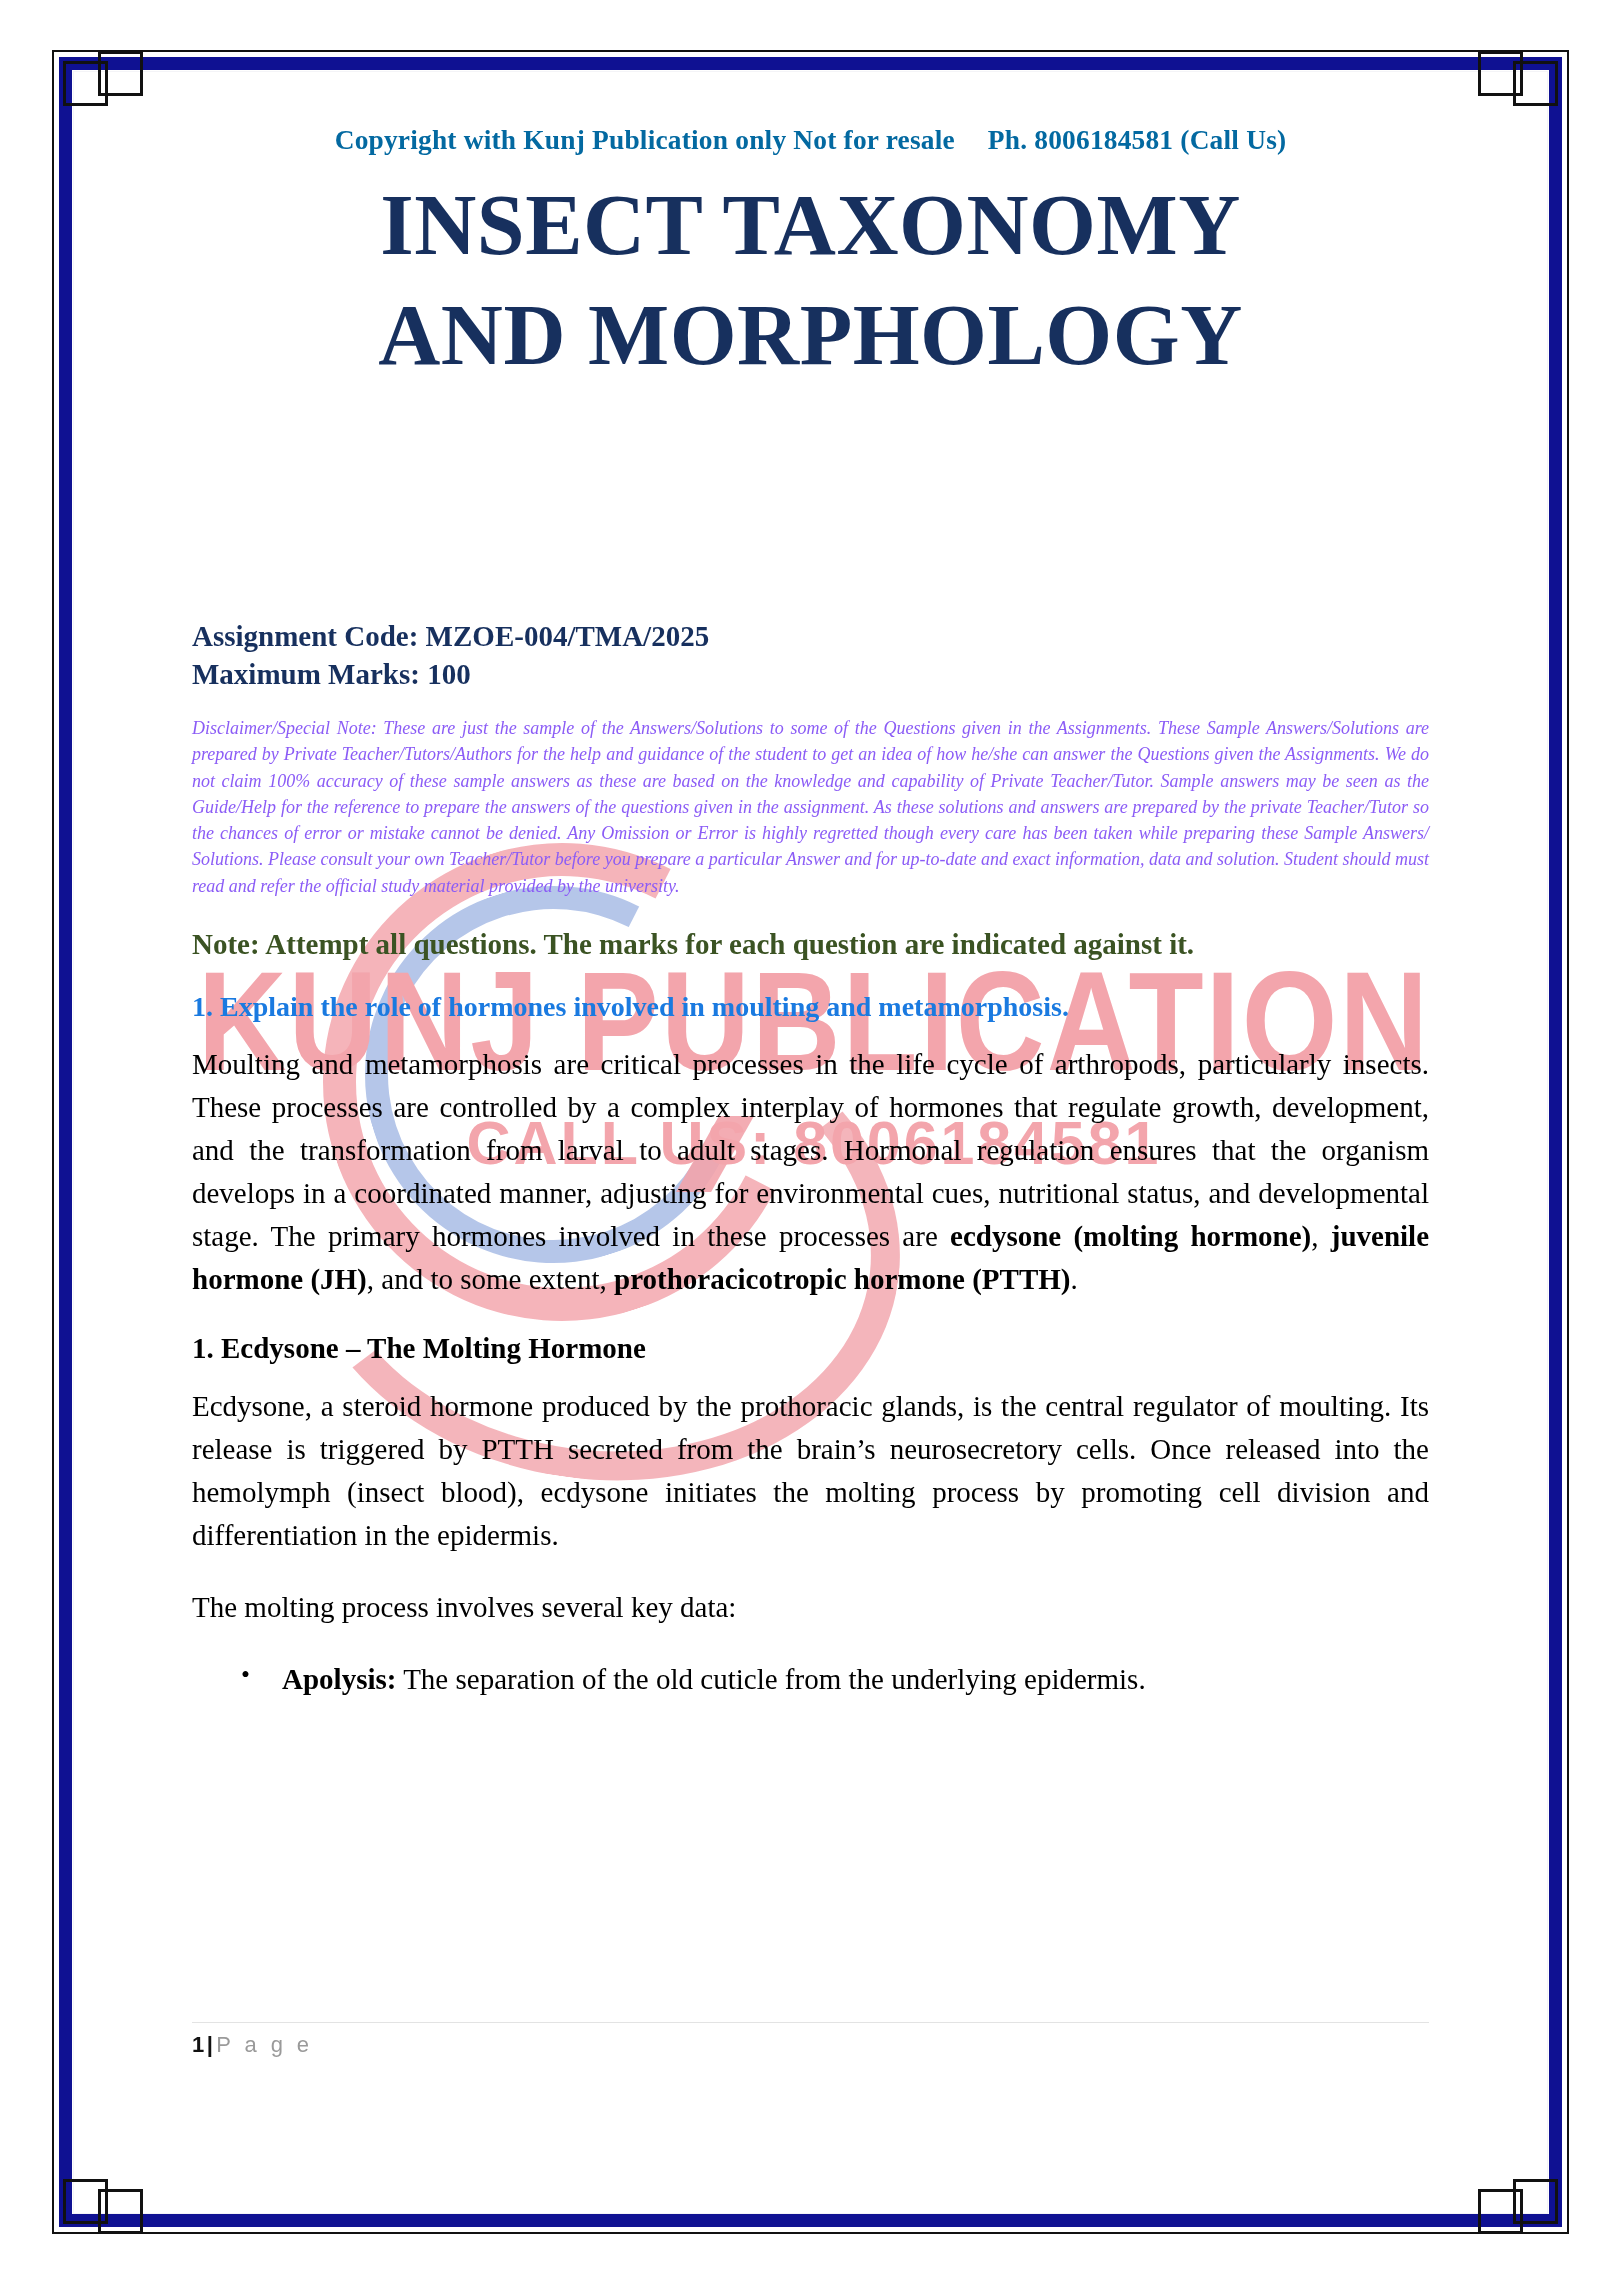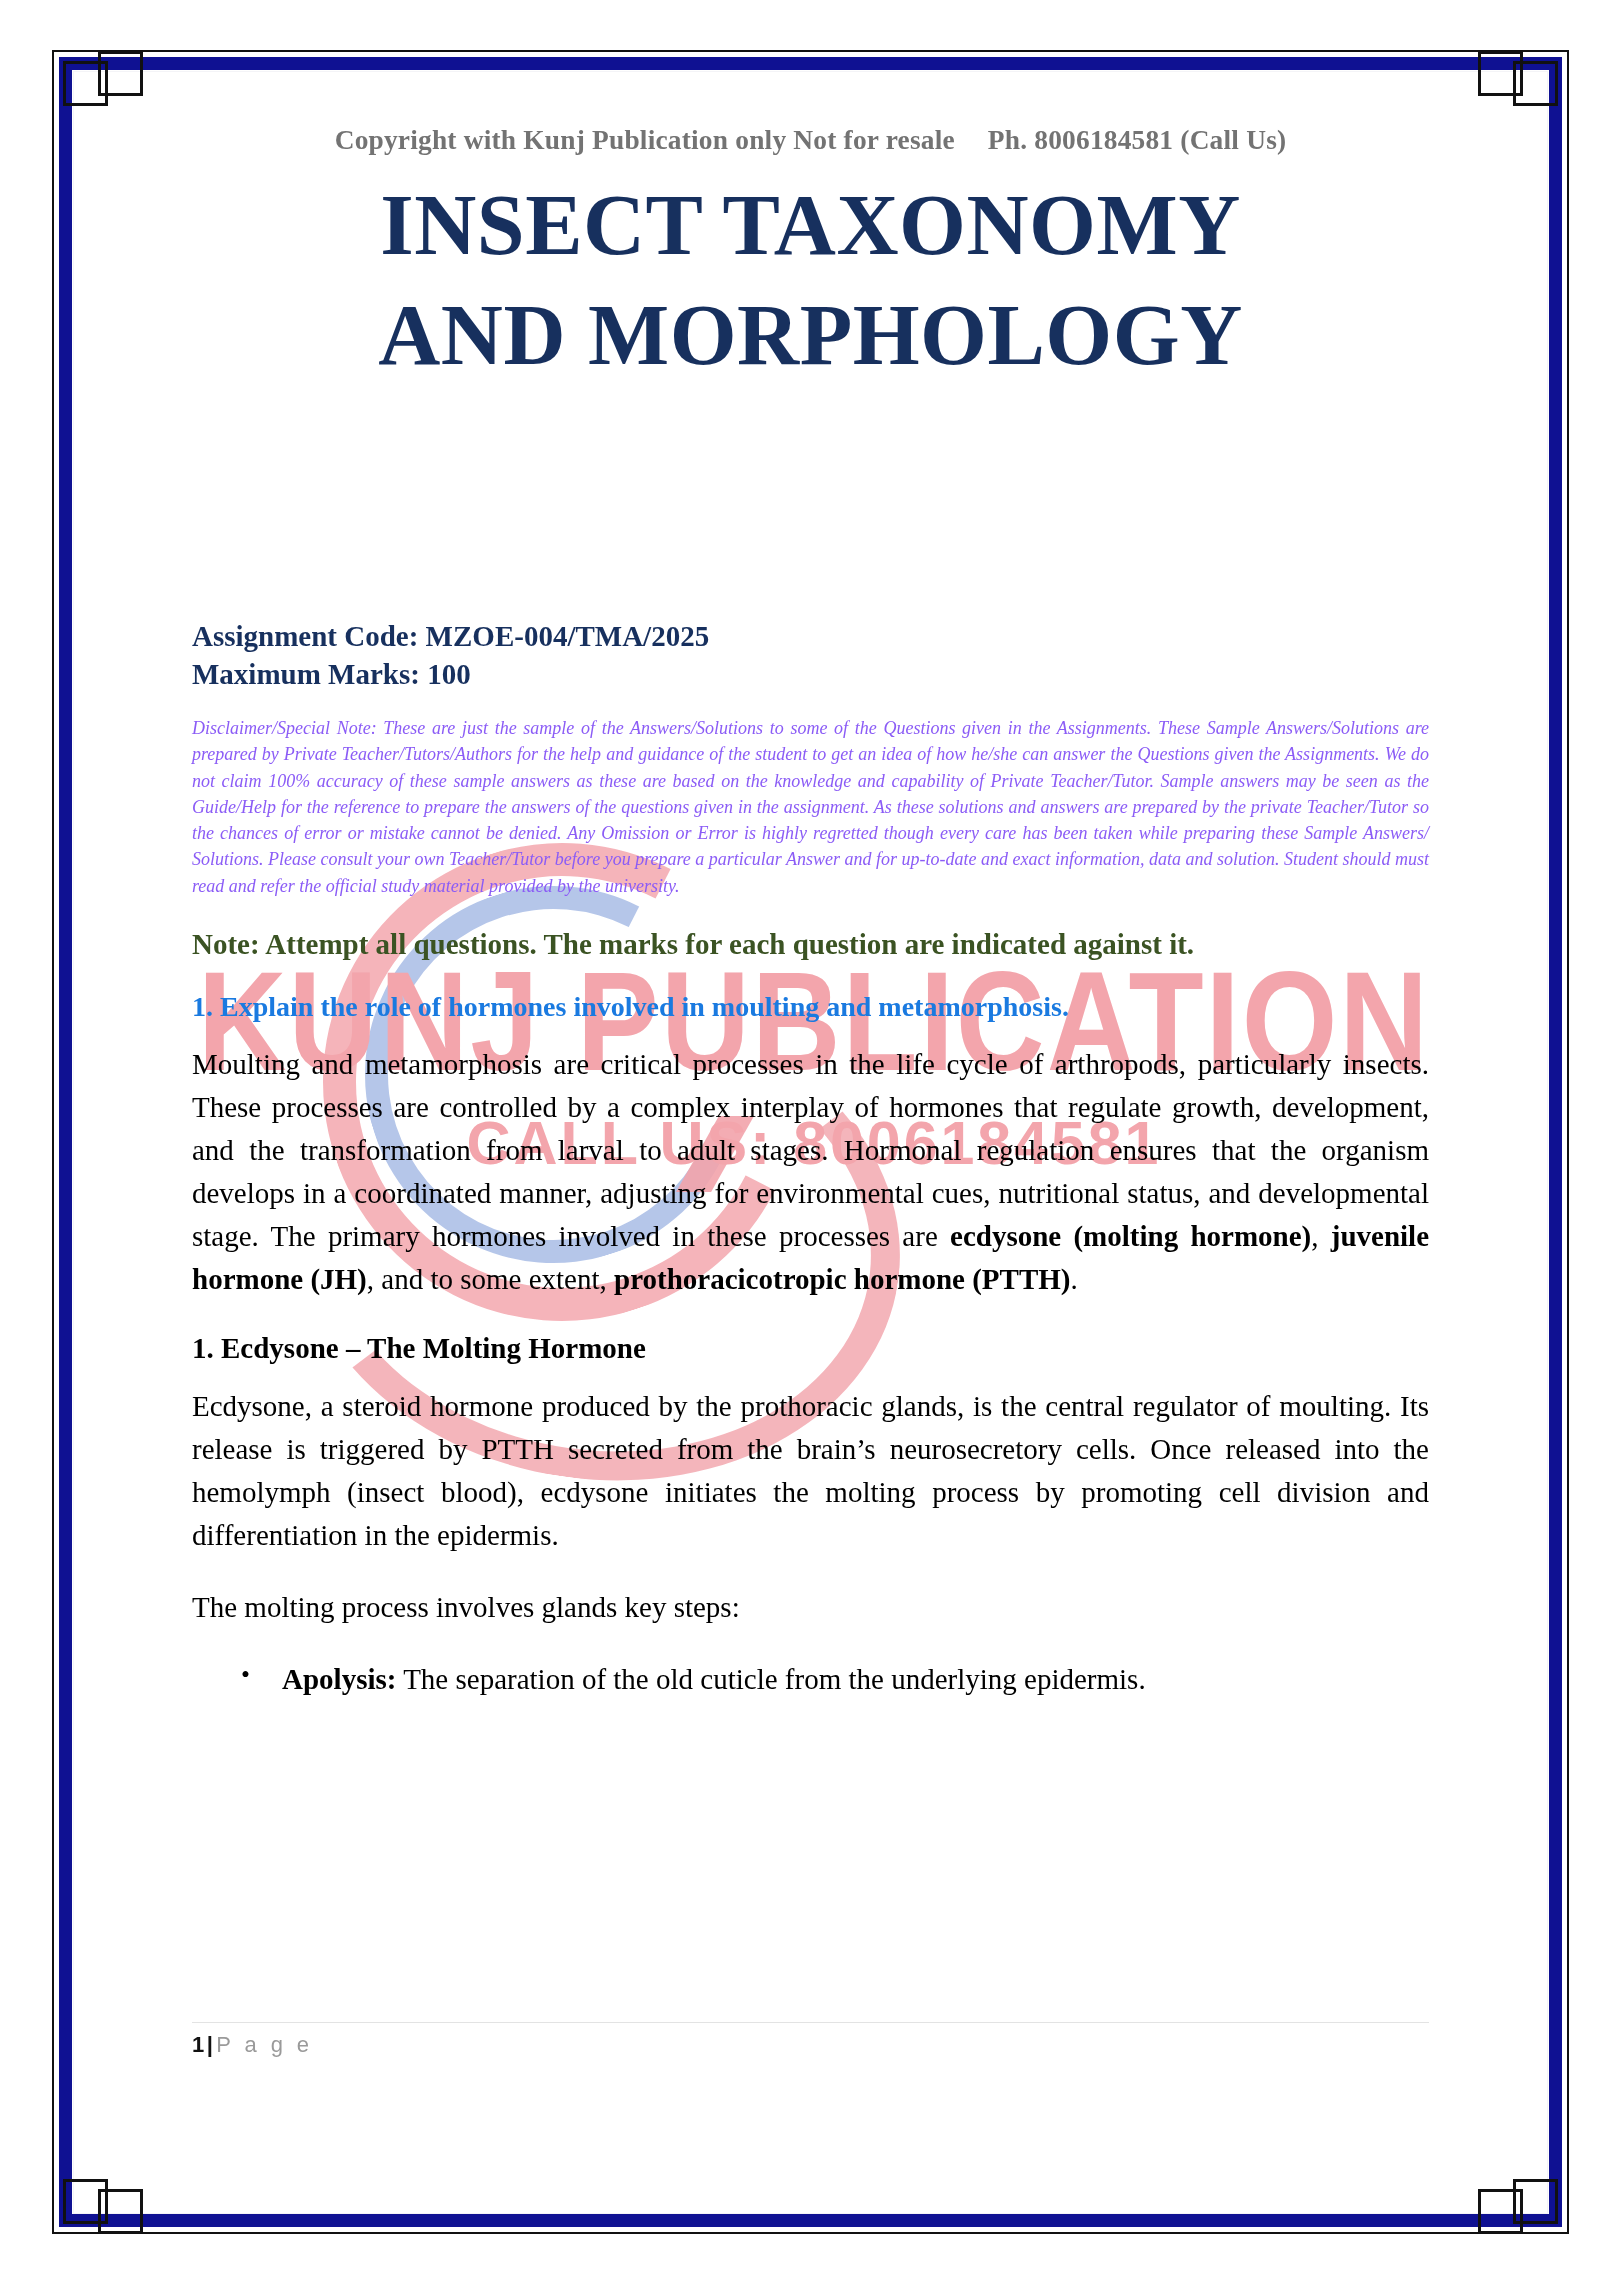--- a/index.html
+++ b/index.html
@@ -174,7 +174,7 @@
     font-family: "Liberation Serif", serif;
     font-weight: bold;
     font-size: 27.4px;
-    color: #737373;
+    color: #0369a1;
     text-align: center;
     letter-spacing: 0.2px;
     margin: 0 0 13.7px 0;

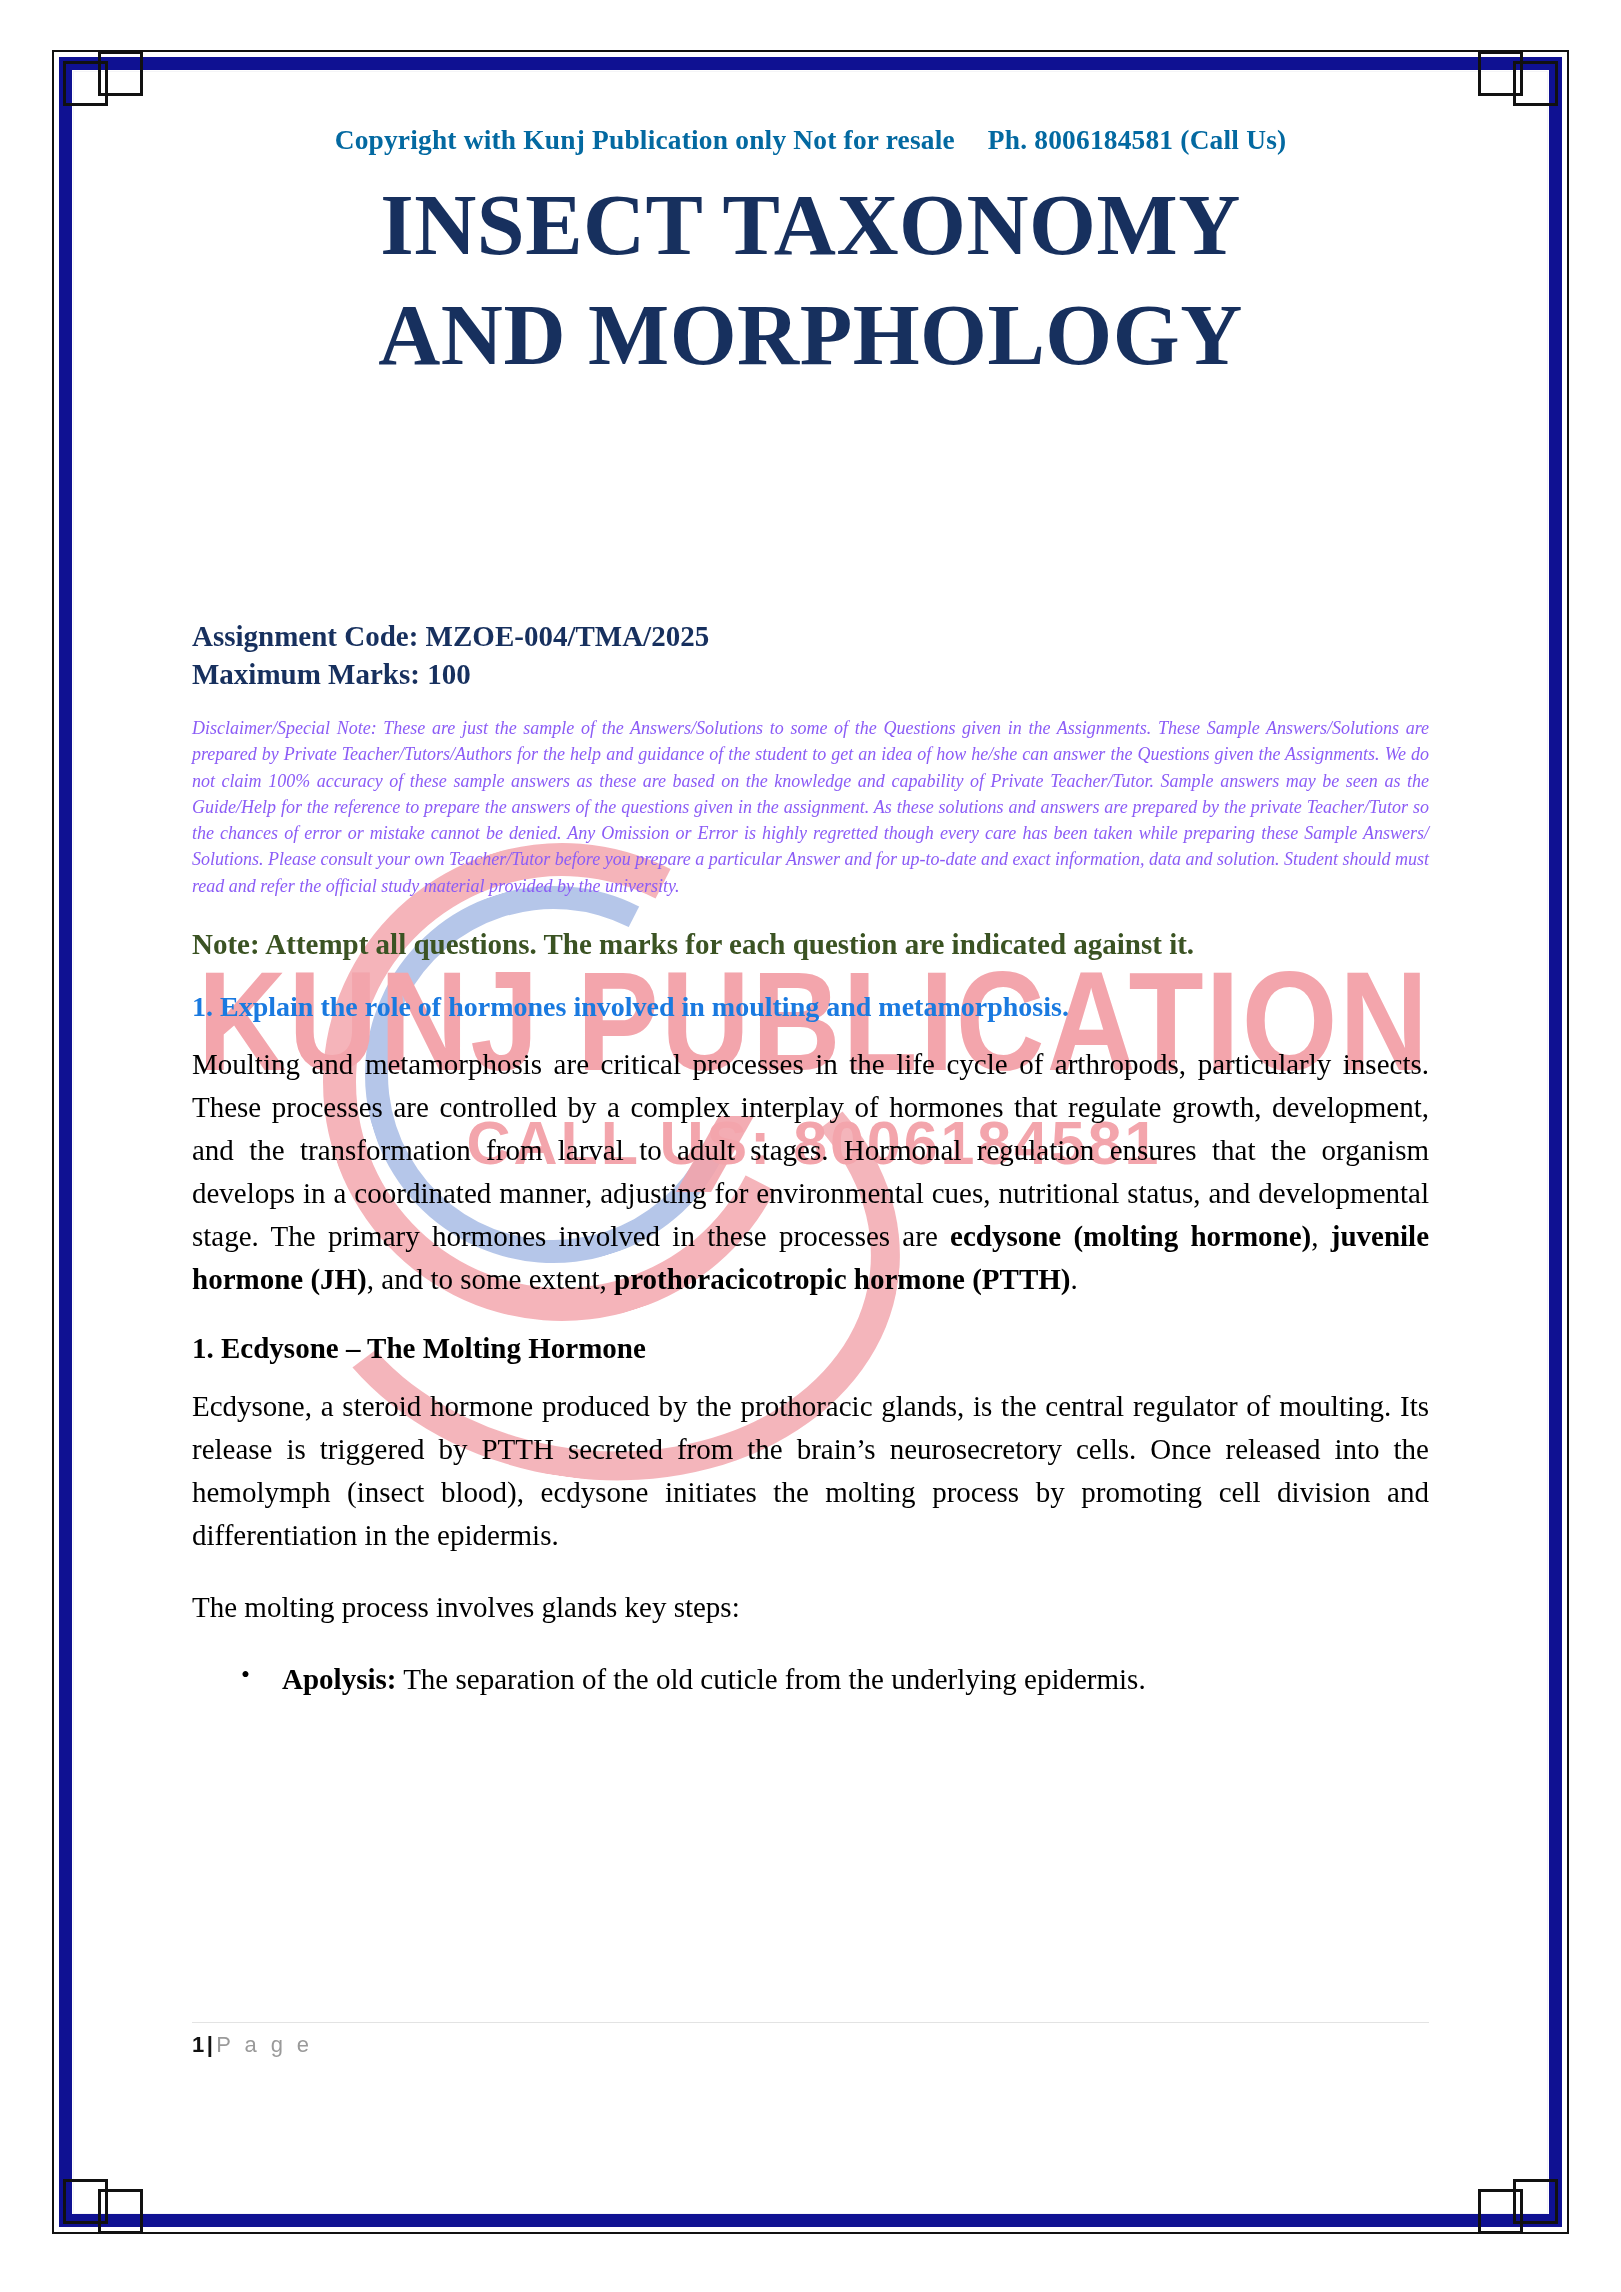--- a/index.html
+++ b/index.html
@@ -352,7 +352,7 @@
 
     <p class="body-para">Ecdysone, a steroid hormone produced by the prothoracic glands, is the central regulator of moulting. Its release is triggered by PTTH secreted from the brain’s neurosecretory cells. Once released into the hemolymph (insect blood), ecdysone initiates the molting process by promoting cell division and differentiation in the epidermis.</p>
 
-    <p class="body-para nojust">The molting process involves glands key steps:</p>
+    <p class="body-para nojust">The molting process involves several key data:</p>
 
     <ul class="steps">
       <li><b>Apolysis:</b><span> The separation of the old cuticle from the underlying epidermis.</span></li>

